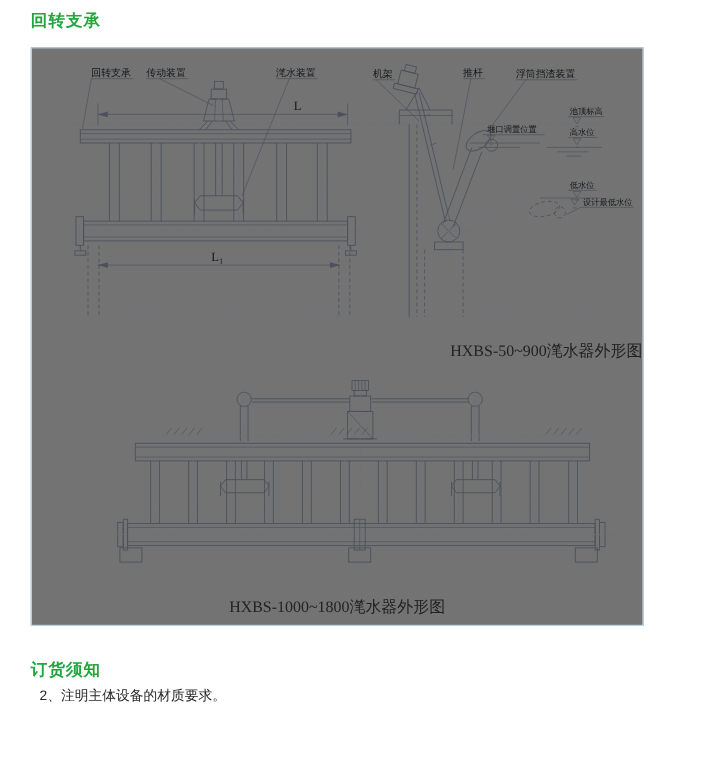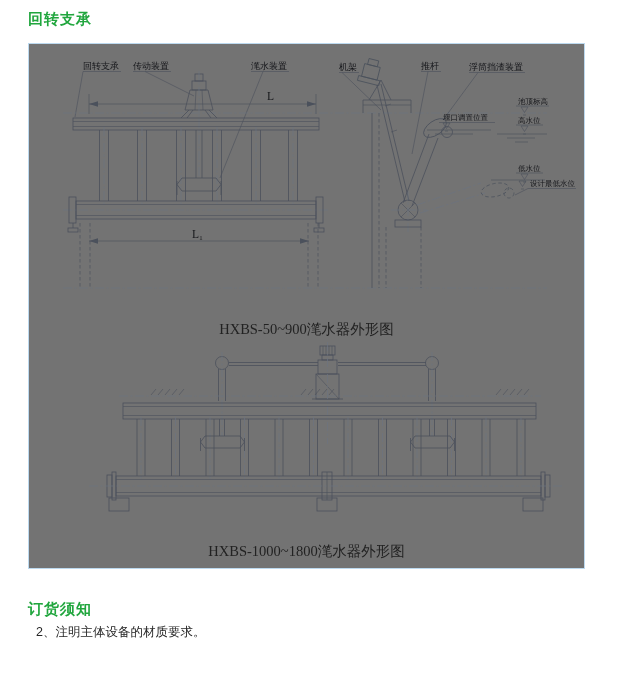--- a/index.html
+++ b/index.html
@@ -31,7 +31,7 @@
     font-family:"Liberation Serif",serif;
     font-size:14.5px;color:#222;
   }
-  #cap1{top:276px;}
+  #cap1{top:266px;text-align:right;}
   #cap2{top:498px;}
   .notes{
     position:absolute;left:36px;top:623px;width:580px;

